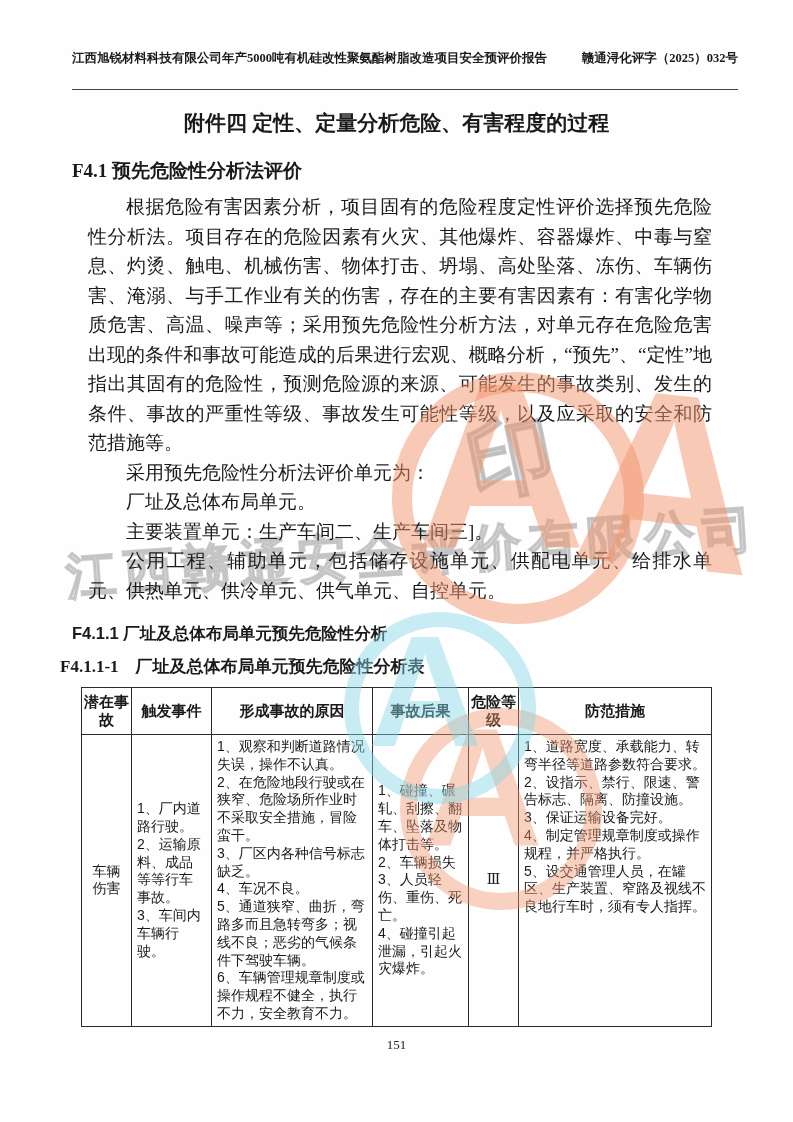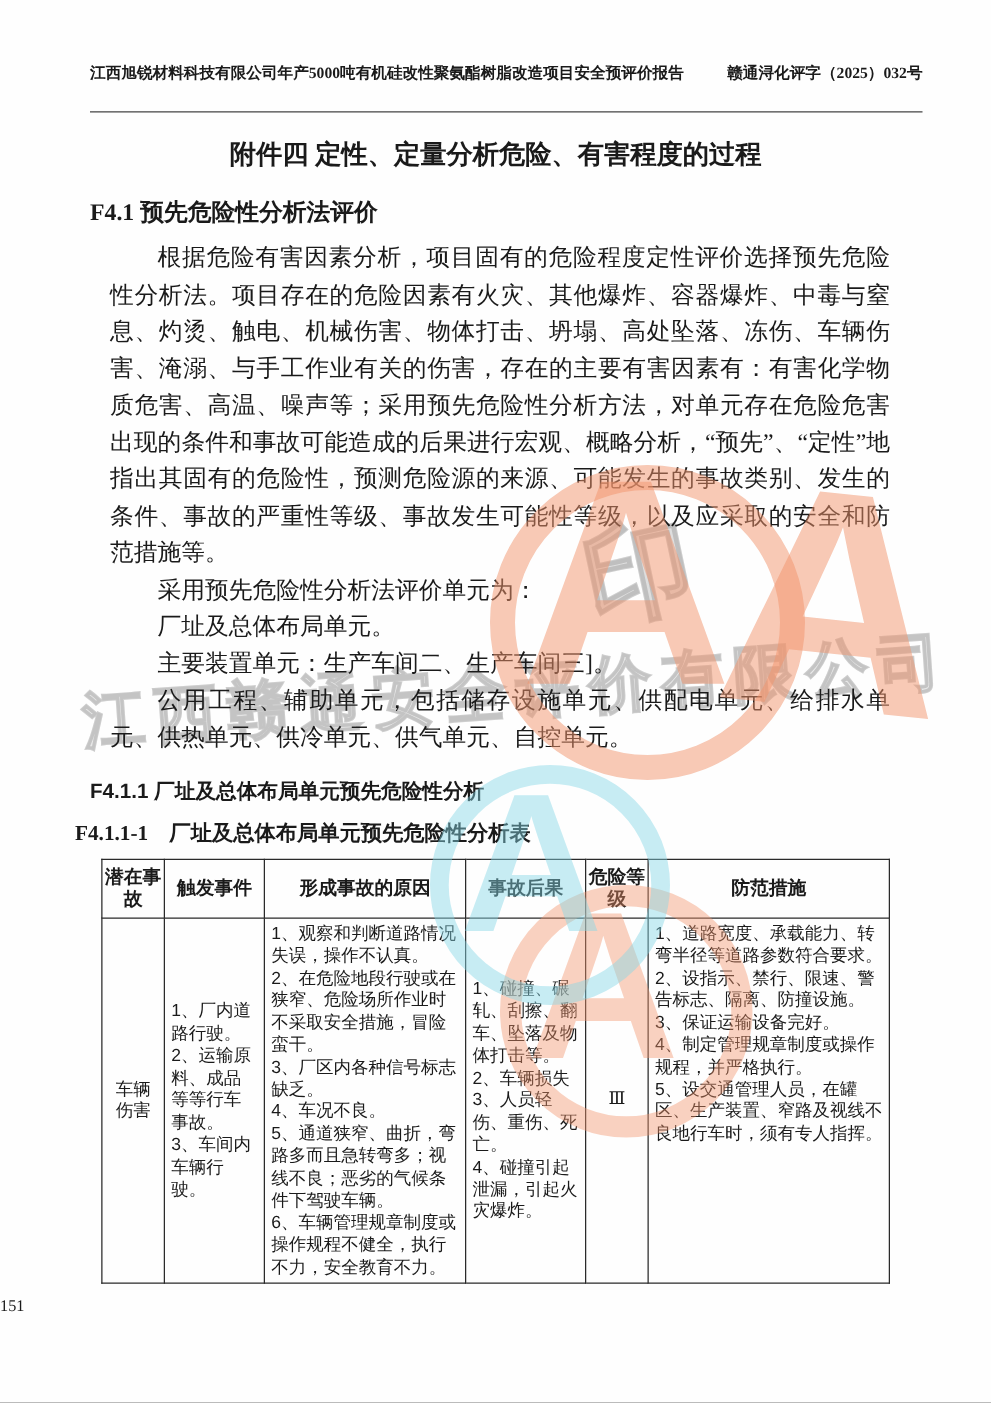--- a/index.html
+++ b/index.html
@@ -72,7 +72,7 @@
   td.c-topleft{text-align:left;vertical-align:top;}
   td.risk{font-family:"Liberation Serif","DejaVu Serif",serif;font-size:16px;}
   .page-num{
-    margin-top:10px;text-align:left;
+    margin-top:10px;text-align:center;
     font-size:13px;line-height:16px;
   }
   

